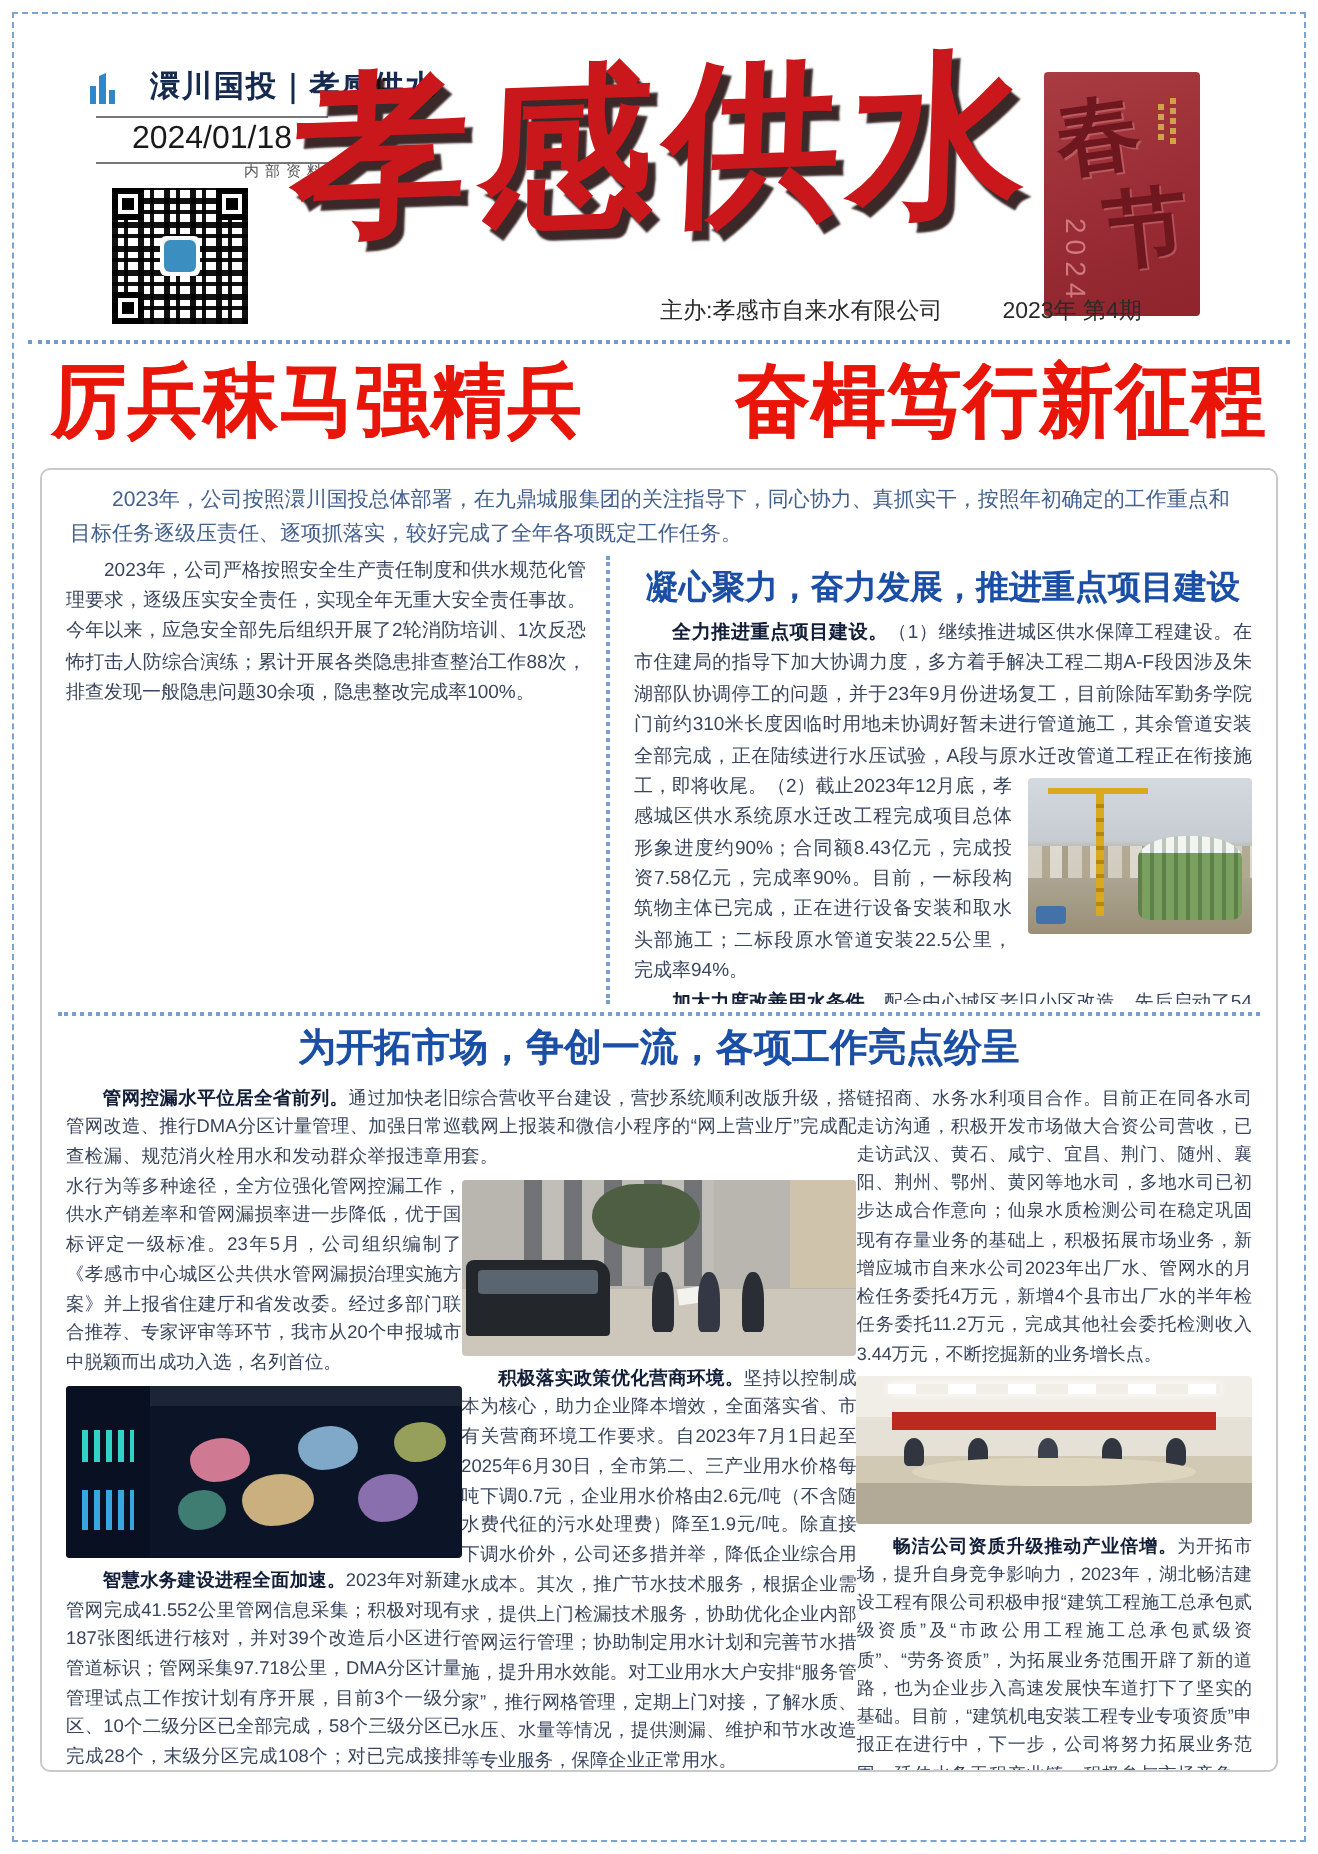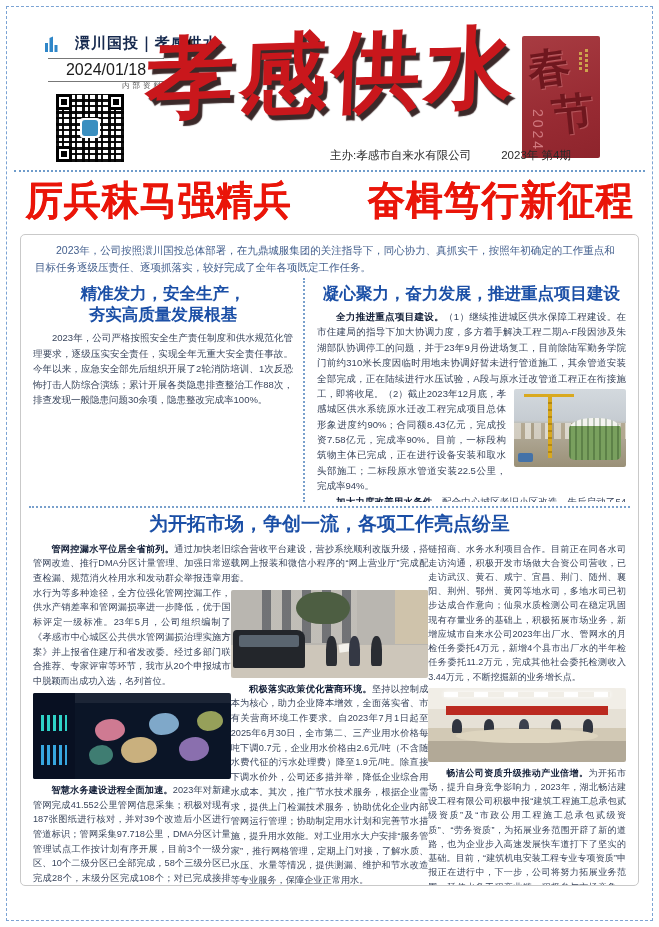--- a/index.html
+++ b/index.html
@@ -186,10 +186,6 @@
 
   <div class="twocol">
     <div class="colL">
-      <h3 class="blue">
-        <span>精准发力，安全生产，</span><br>
-        <span>夯实高质量发展根基</span>
-      </h3>
       <p class="body-p">2023年，公司严格按照安全生产责任制度和供水规范化管理要求，逐级压实安全责任，实现全年无重大安全责任事故。今年以来，应急安全部先后组织开展了2轮消防培训、1次反恐怖打击人防综合演练；累计开展各类隐患排查整治工作88次，排查发现一般隐患问题30余项，隐患整改完成率100%。</p>
     </div>
     <div class="vdiv"></div>

